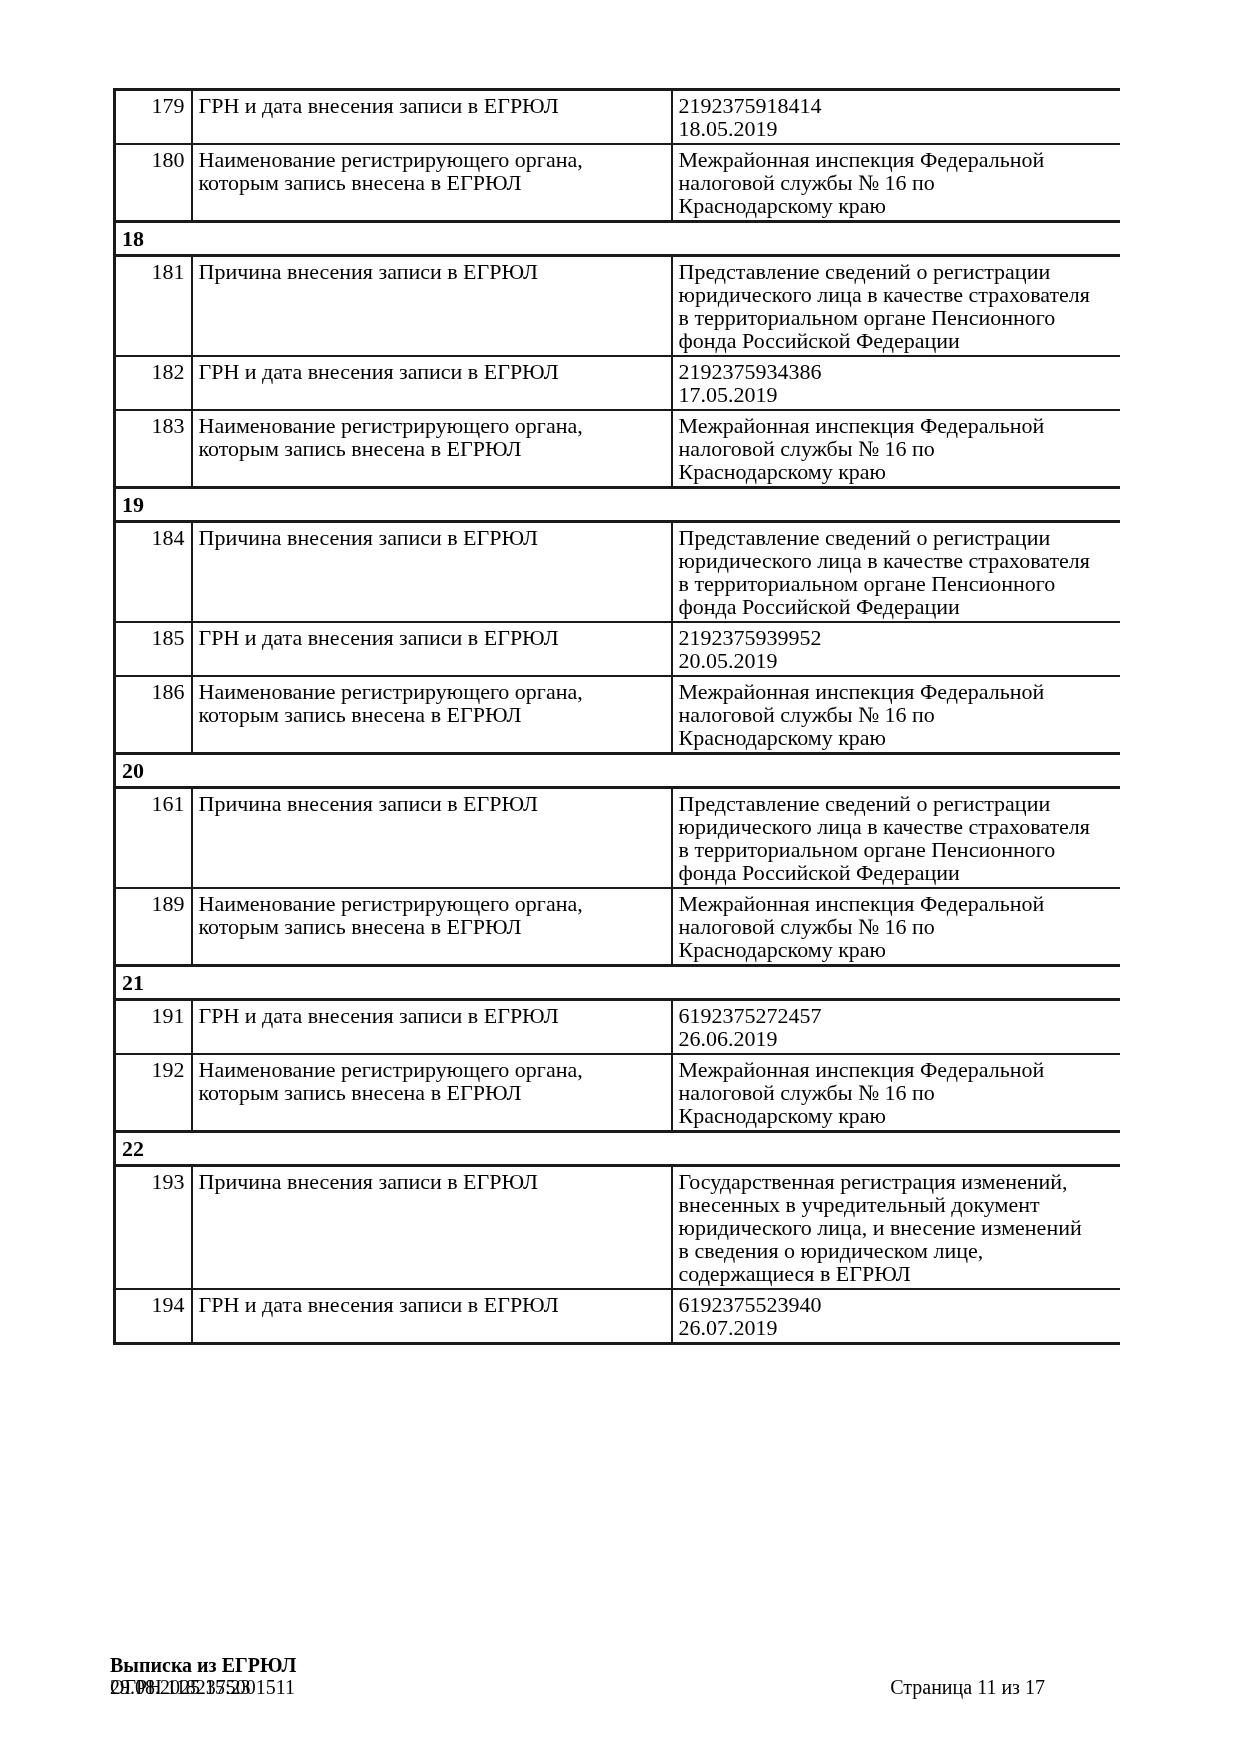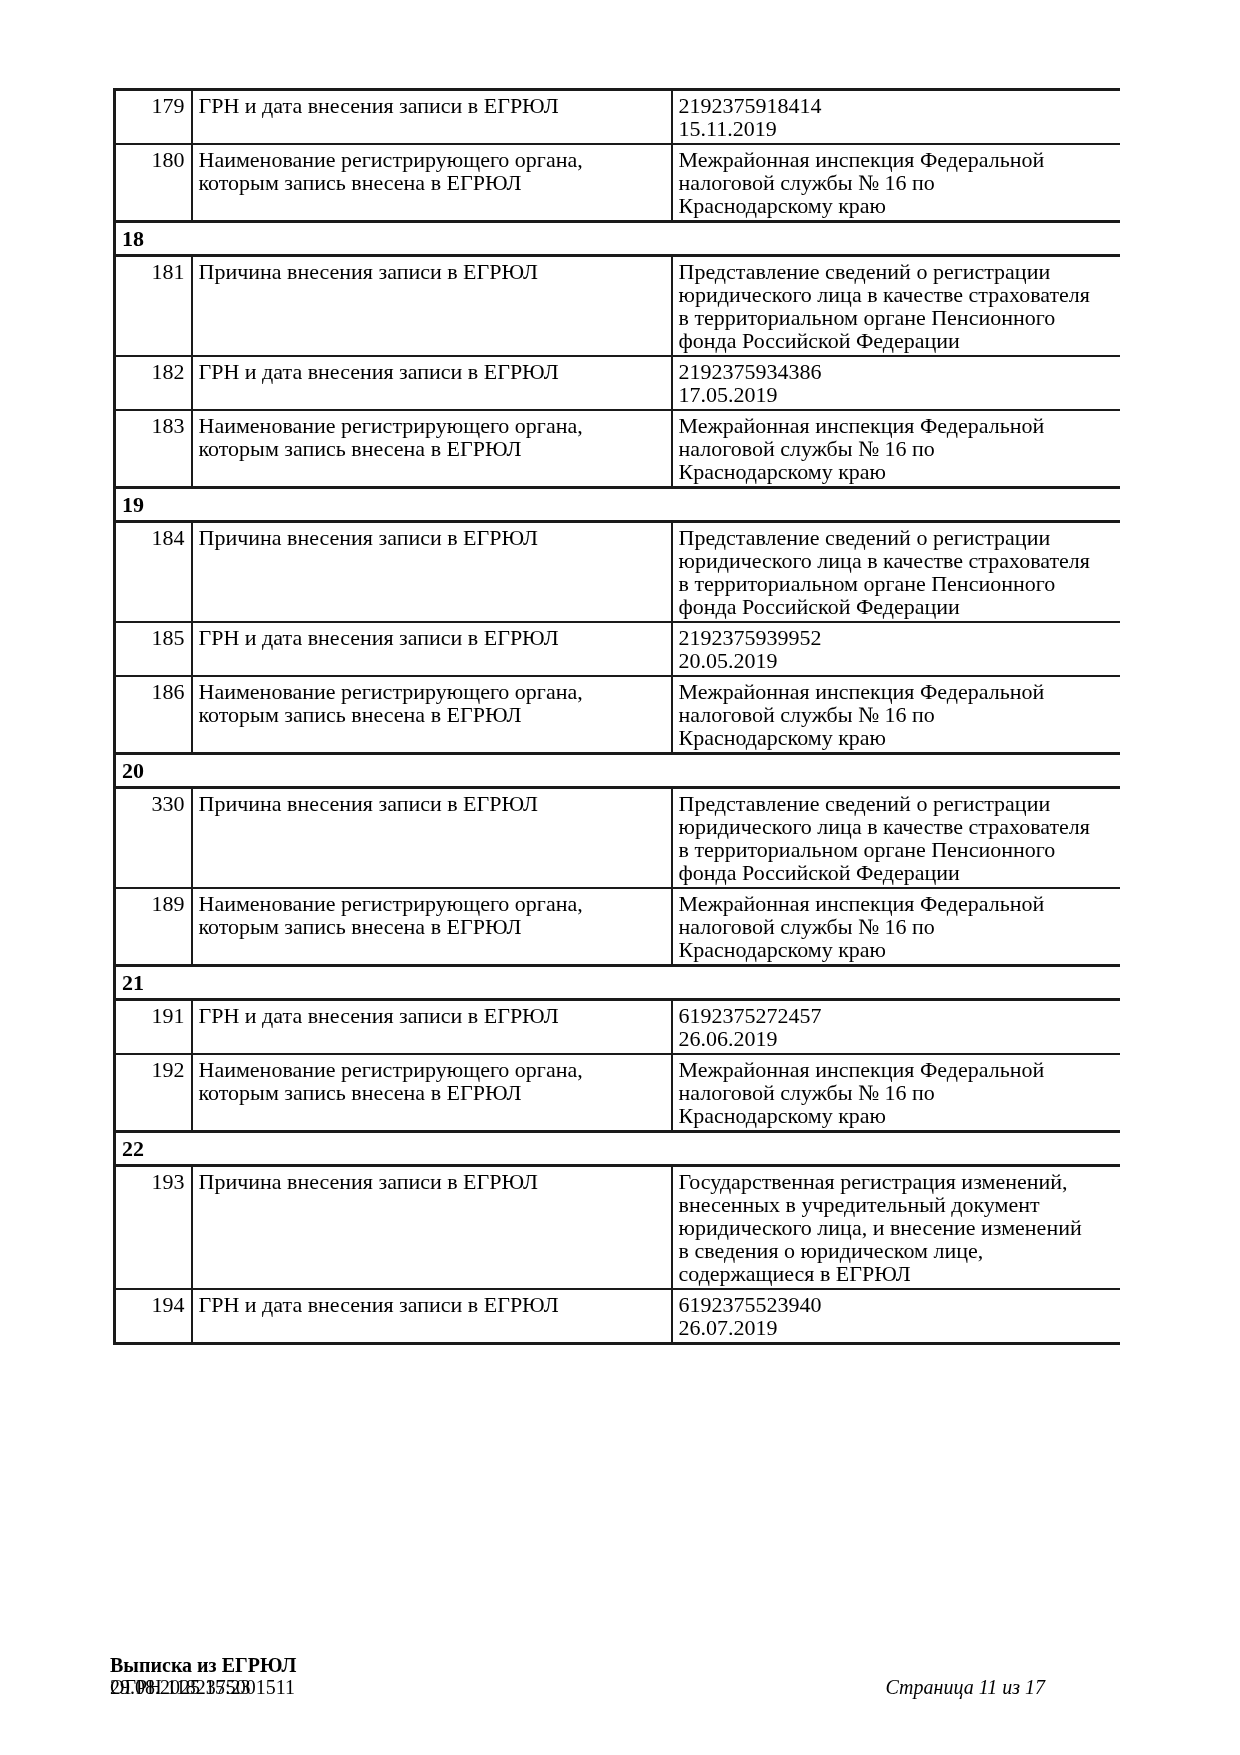--- a/index.html
+++ b/index.html
@@ -98,7 +98,7 @@
       <td class="num-cell">179</td>
       <td class="label-cell">ГРН и дата внесения записи в ЕГРЮЛ</td>
       <td class="value-cell">2192375918414
-15.11.2019</td>
+18.05.2019</td>
     </tr>
 
     <tr class="data-row">

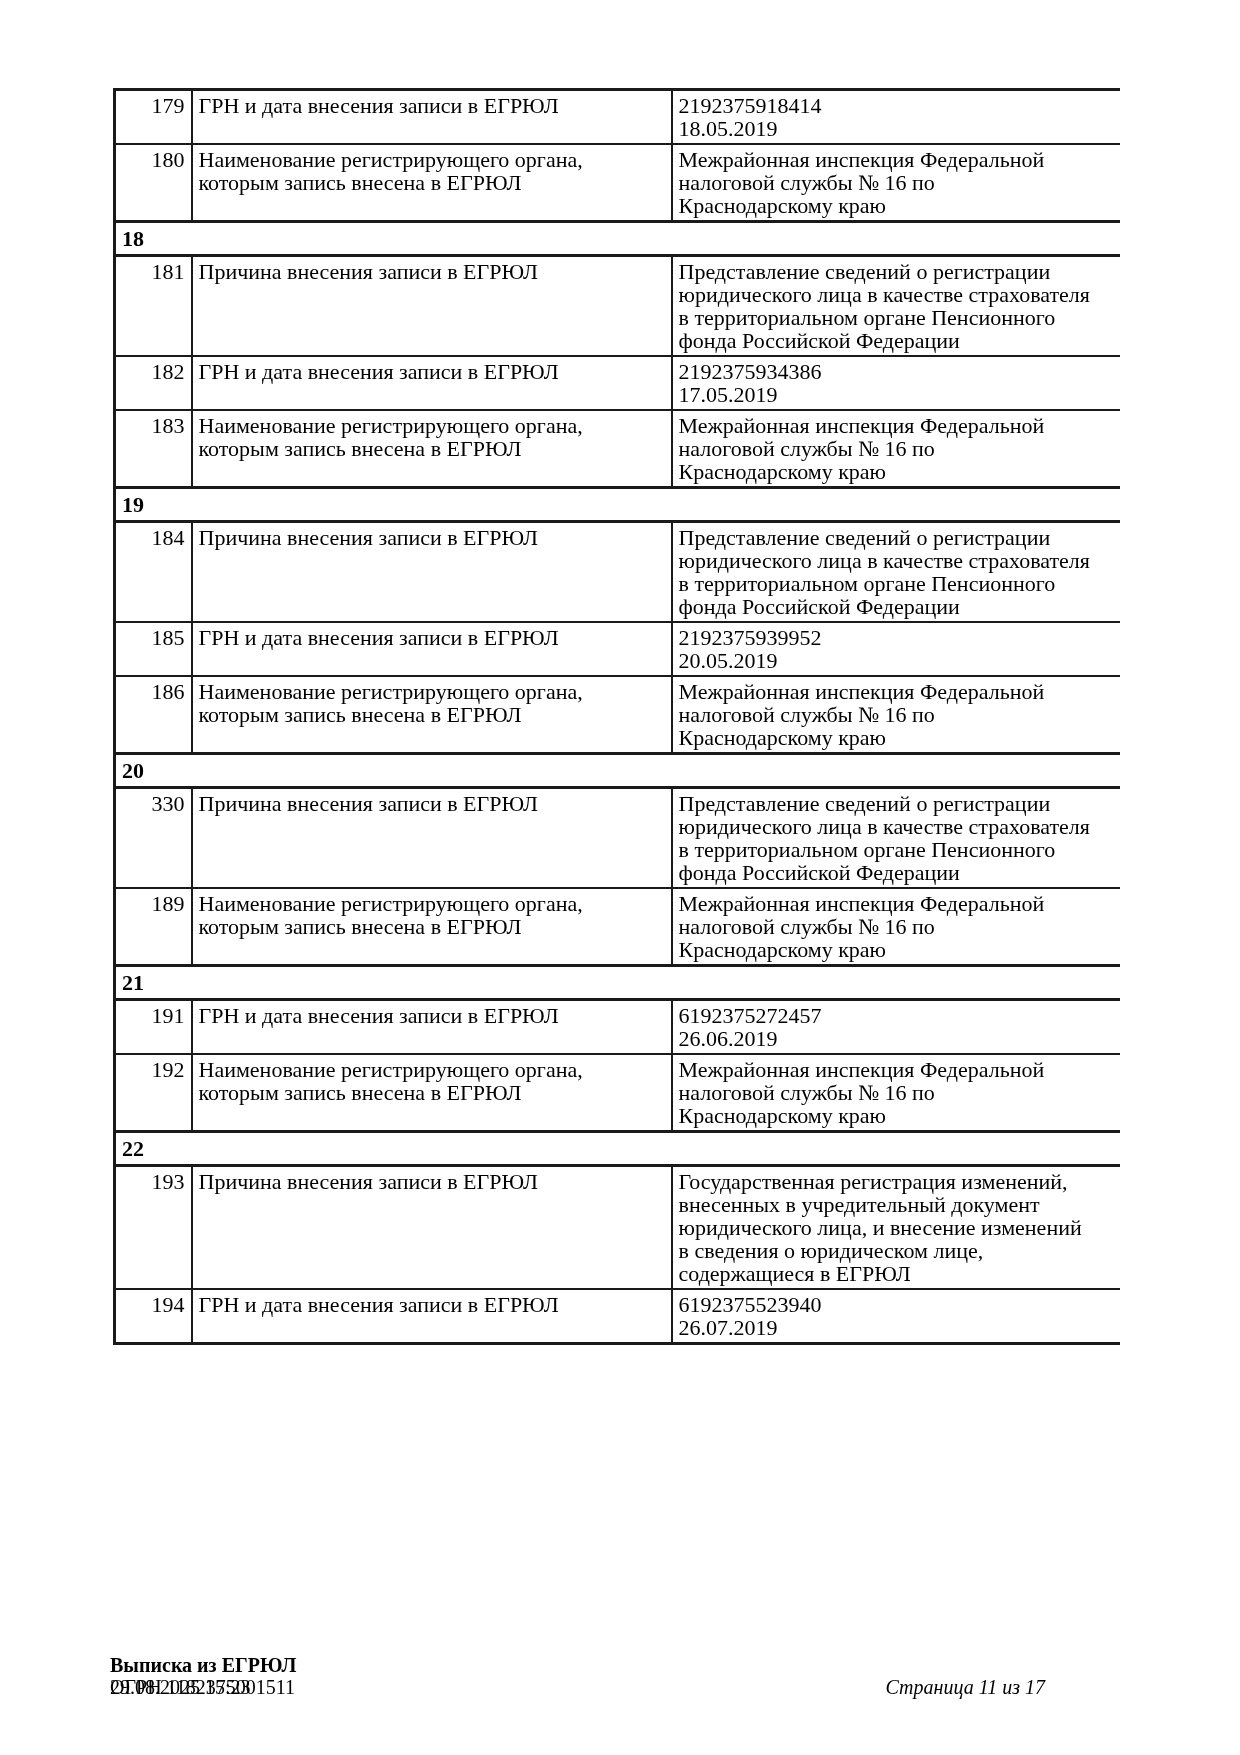--- a/index.html
+++ b/index.html
@@ -173,7 +173,7 @@
     </tr>
 
     <tr class="data-row">
-      <td class="num-cell">330</td>
+      <td class="num-cell">161</td>
       <td class="label-cell">Причина внесения записи в ЕГРЮЛ</td>
       <td class="value-cell">Представление сведений о регистрации
 юридического лица в качестве страхователя

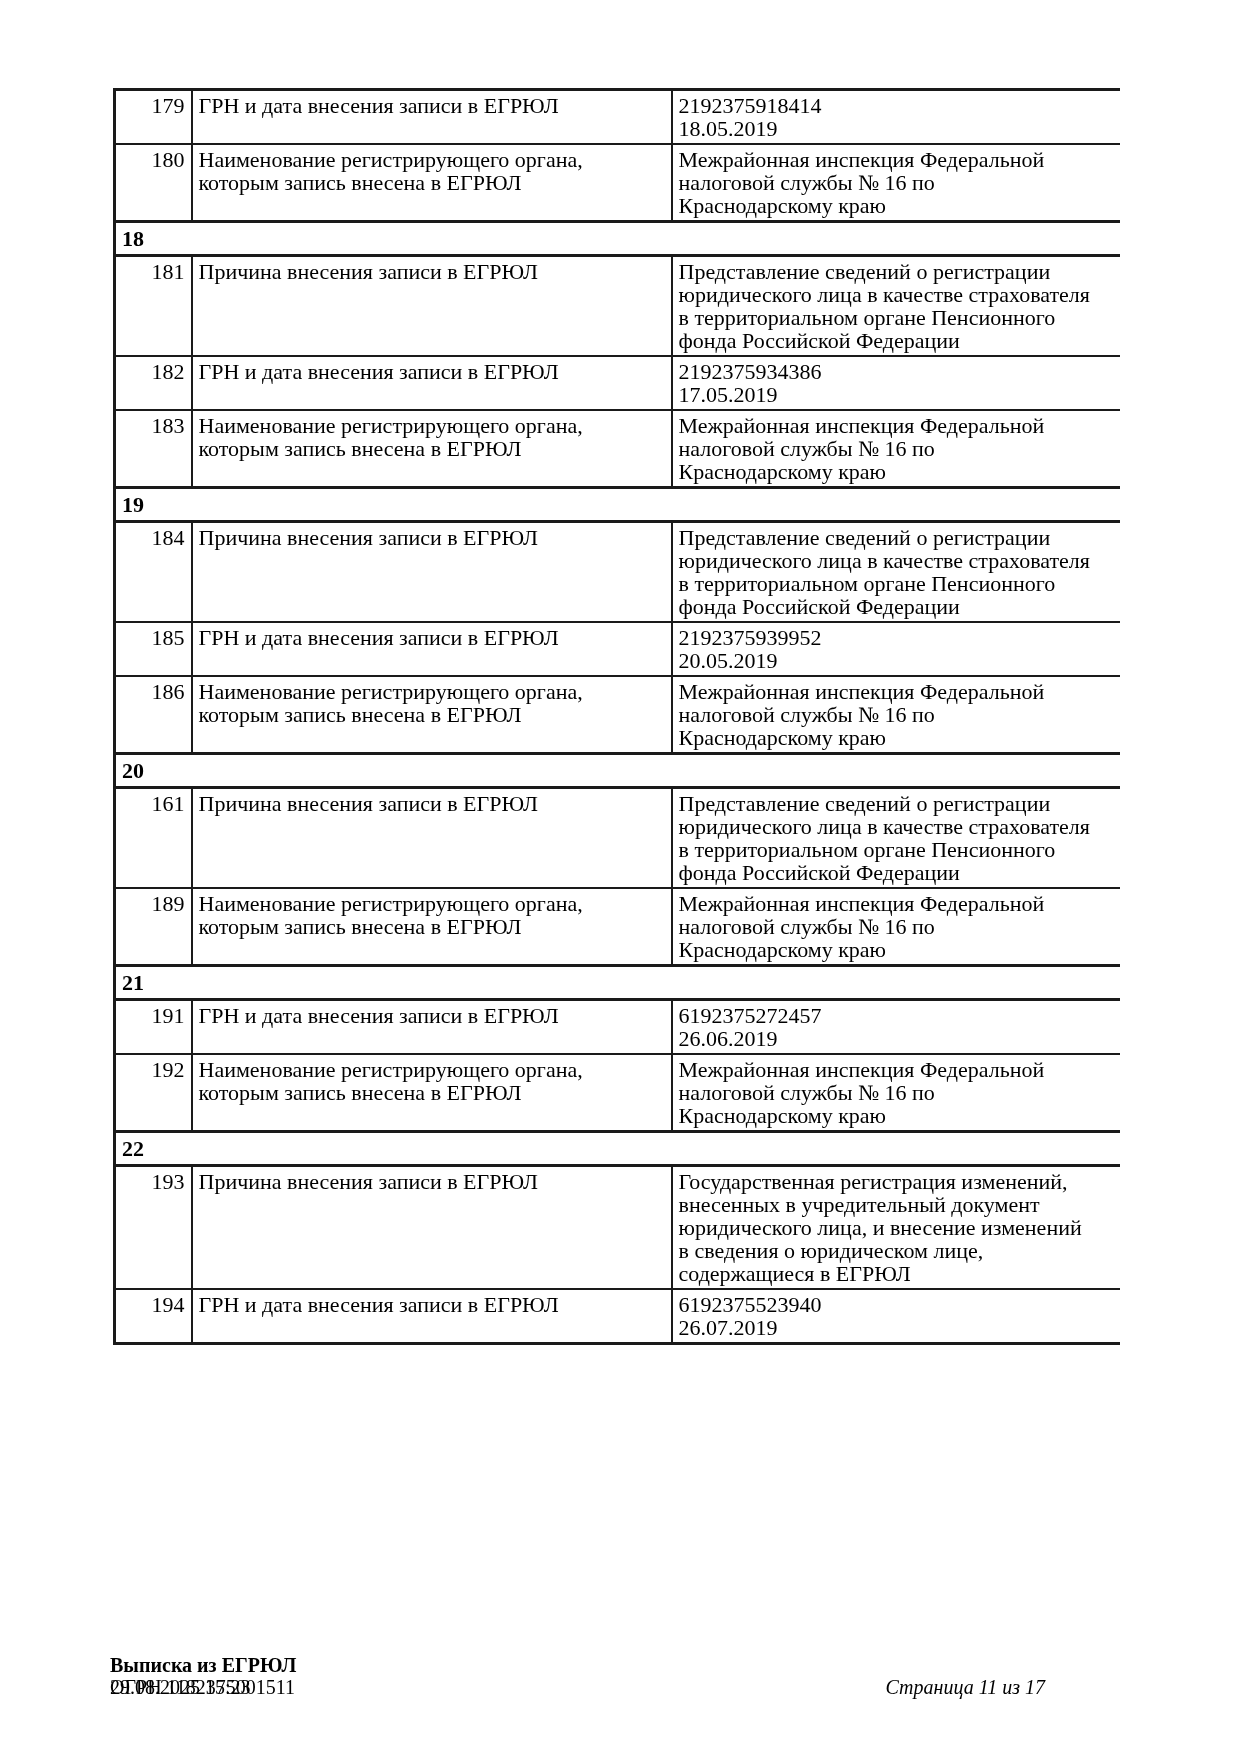--- a/index.html
+++ b/index.html
@@ -79,7 +79,6 @@
     right: 0;
     top: 0;
     text-align: right;
-    font-style: italic;
   }
 </style>
 </head>

